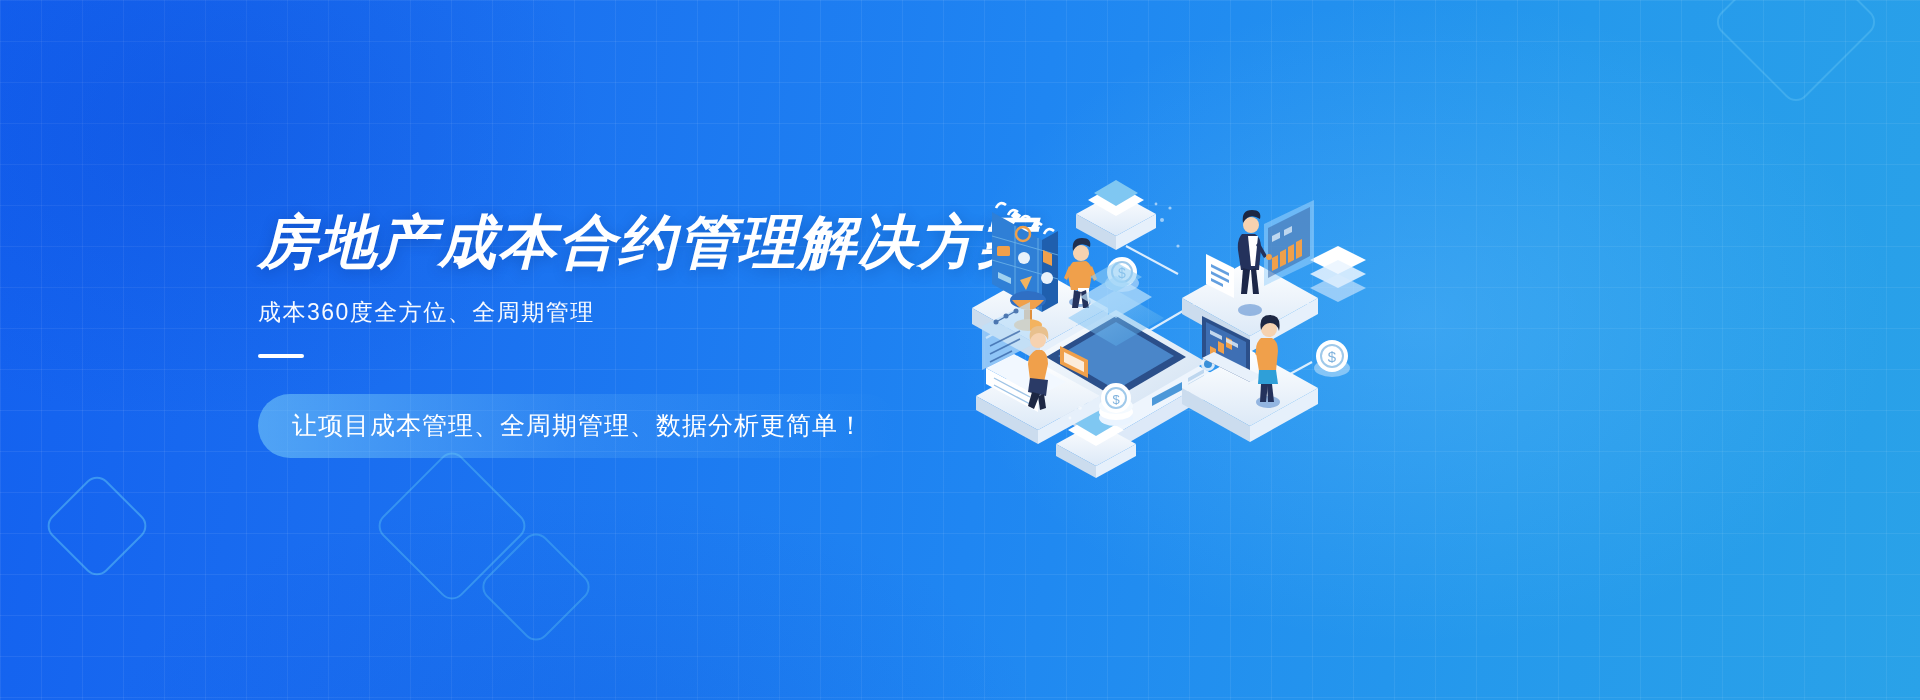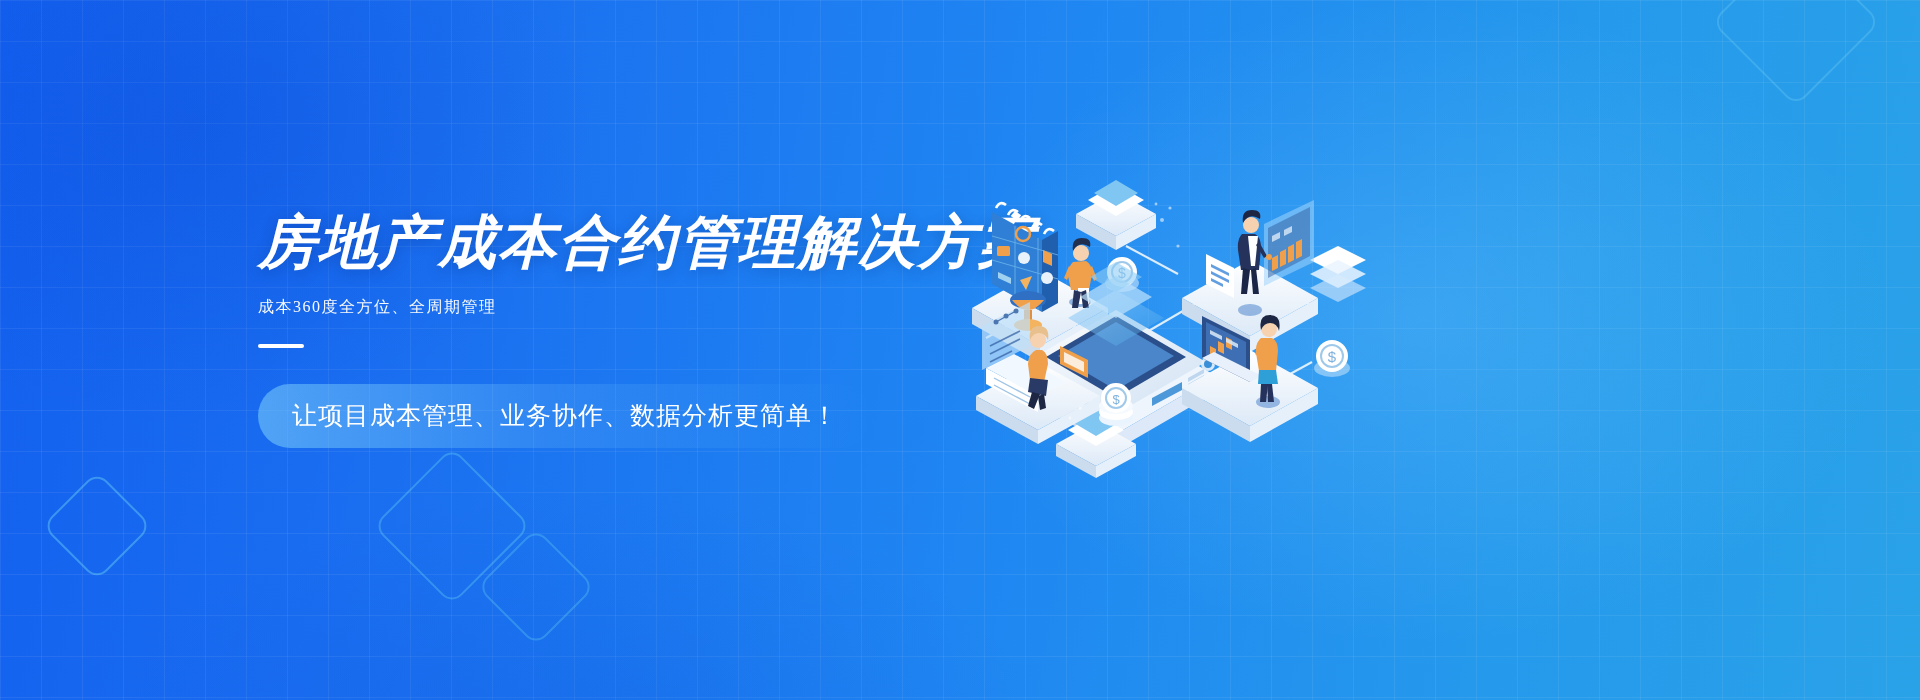--- a/index.html
+++ b/index.html
@@ -63,12 +63,11 @@
   }
   .subline {
     margin-top:24px;
-    font-size:16px;
+    font-size:23px;
     color:#ffffff;
     letter-spacing:1.5px;
     white-space:nowrap;
     opacity:.97;
-    font-family:Liberation Serif, serif;
   }
   .rule {
     margin-top:26px;

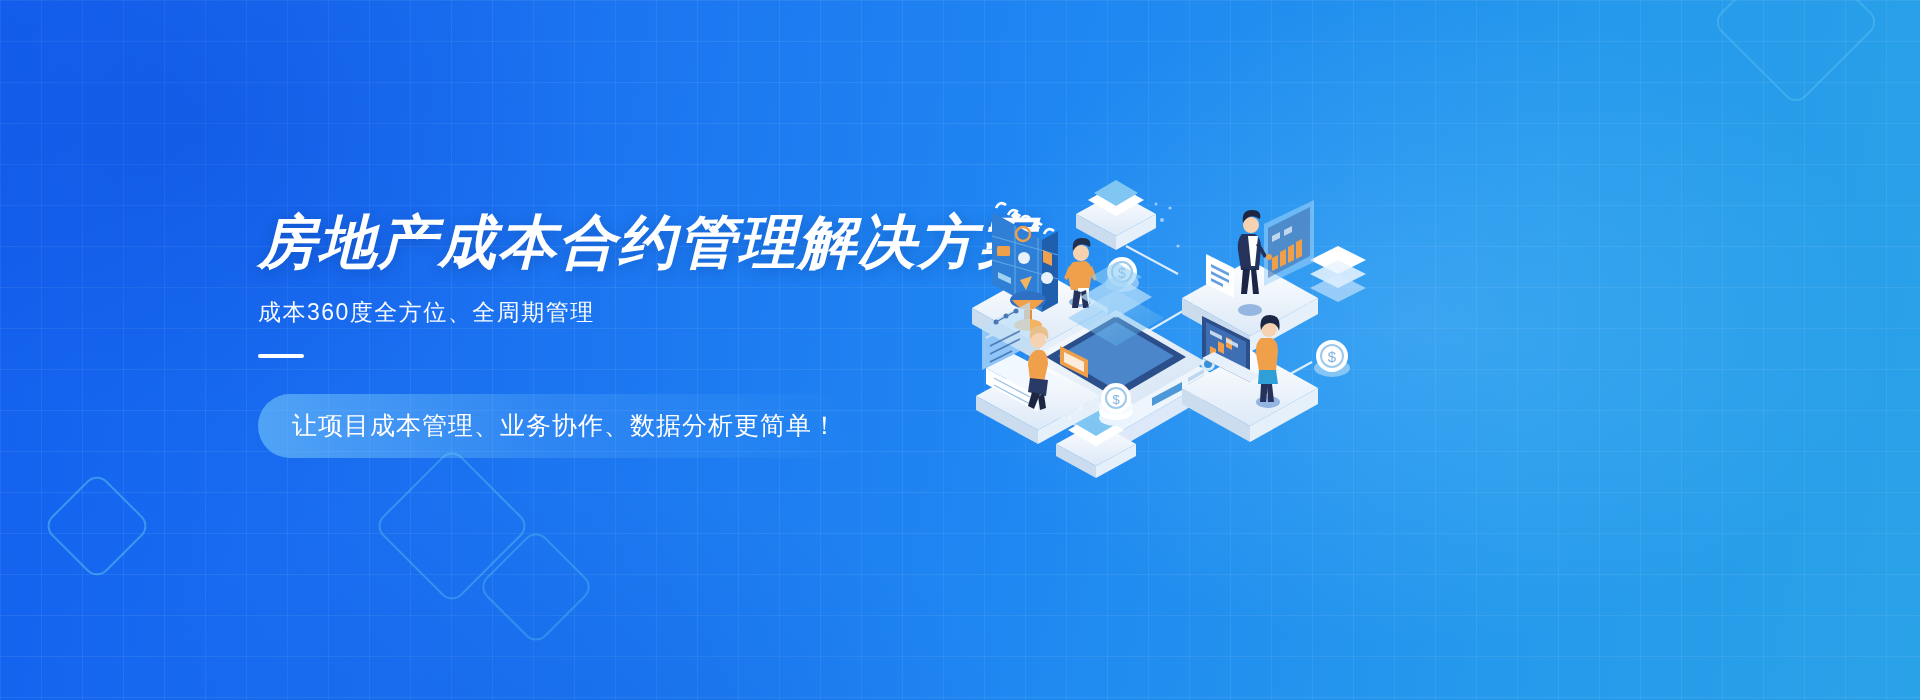--- a/index.html
+++ b/index.html
@@ -108,7 +108,7 @@
     <div class="headline">房地产成本合约管理解决方案</div>
     <div class="subline">成本360度全方位、全周期管理</div>
     <div class="rule"></div>
-    <div class="pill">让项目成本管理、业务协作、数据分析更简单！</div>
+    <div class="pill">让项目成本管理、全周期管理、数据分析更简单！</div>
   </div>
 
   <div id="illo">

